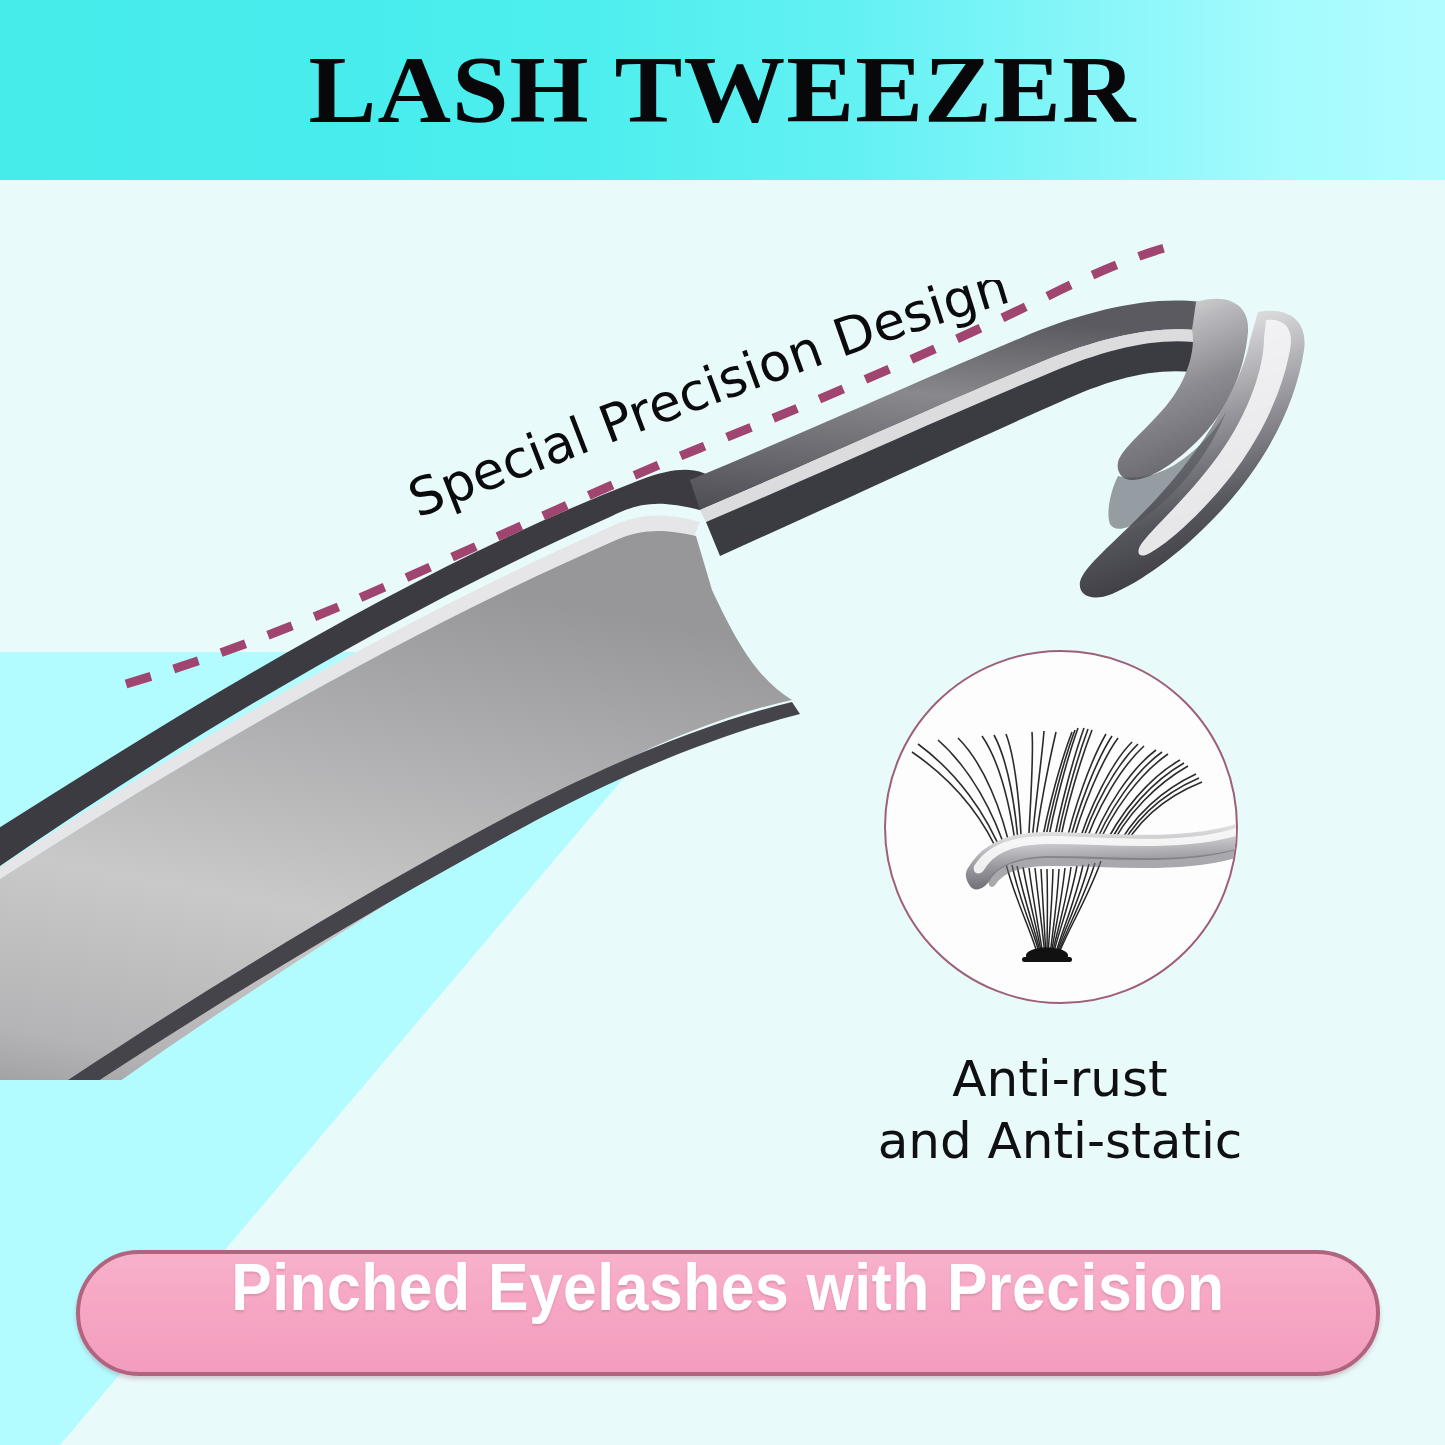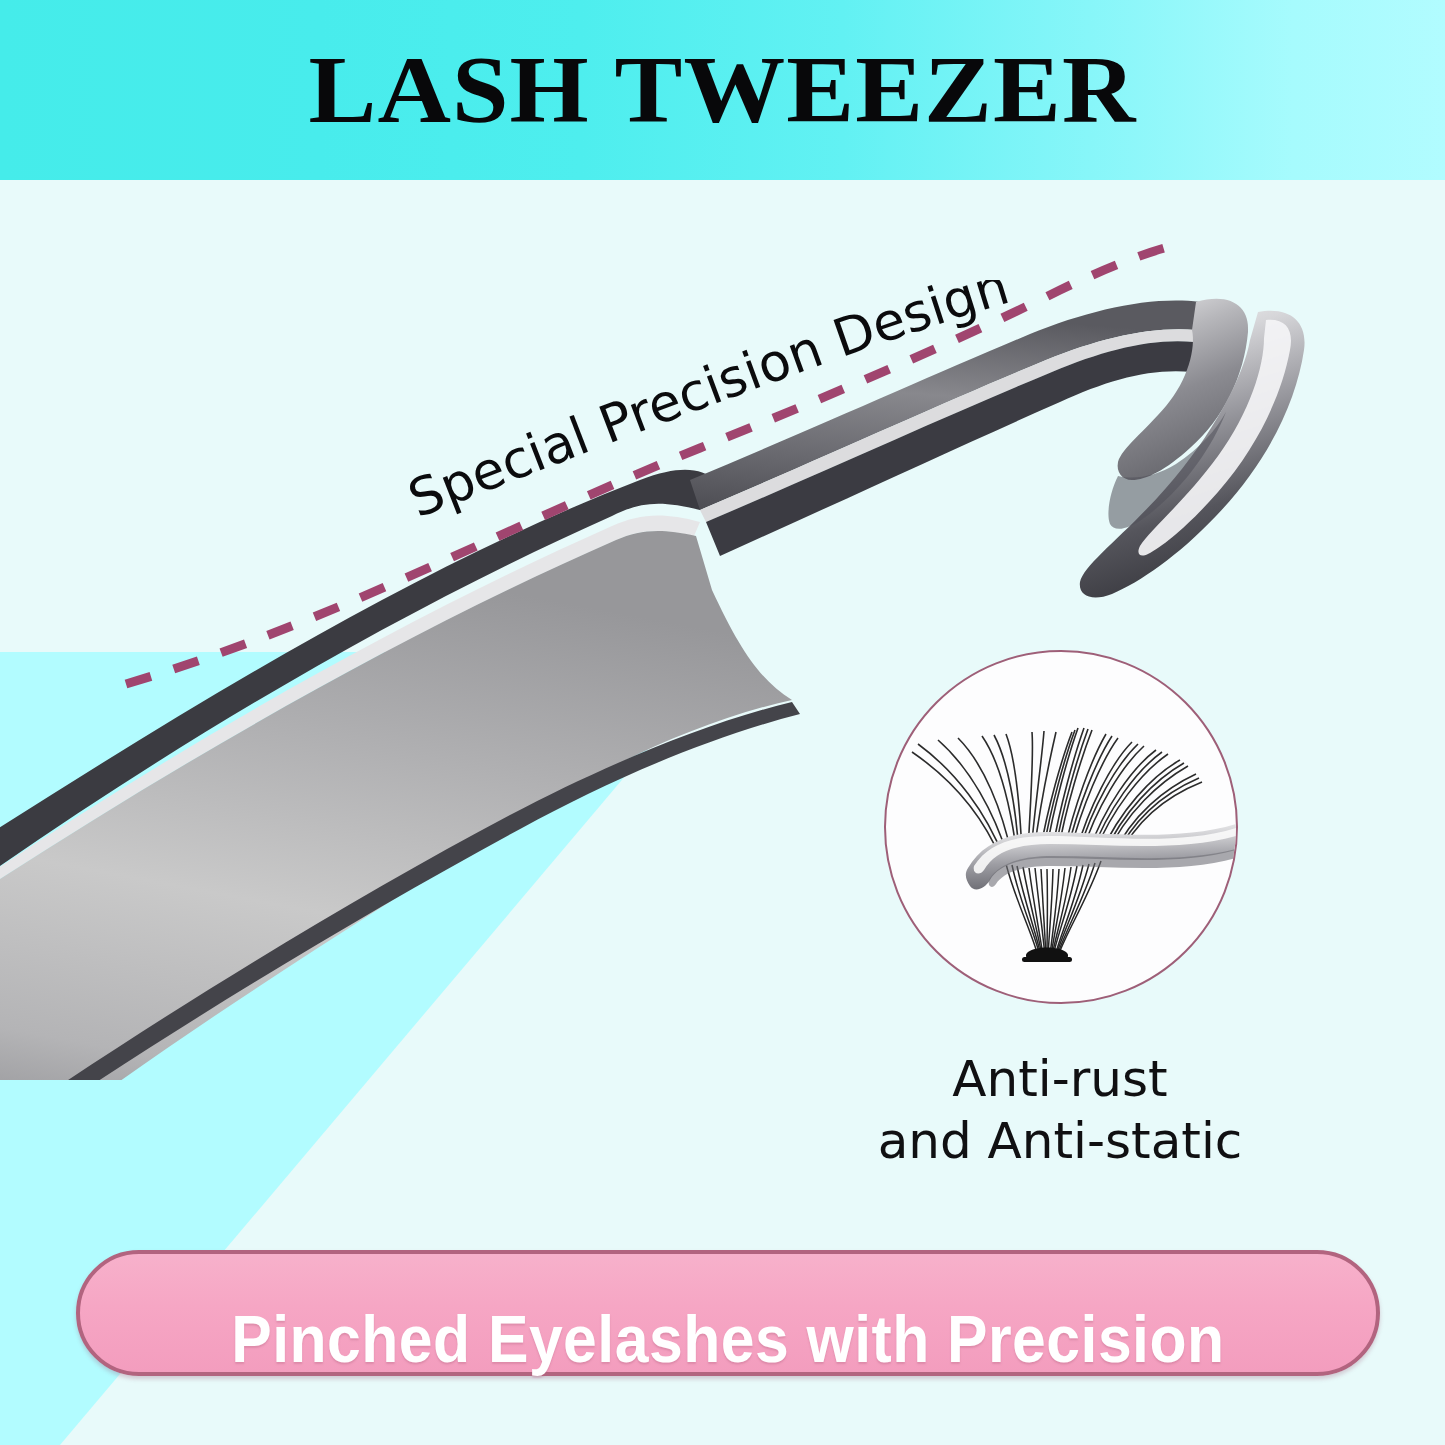--- a/index.html
+++ b/index.html
@@ -125,7 +125,7 @@
     border: 4px solid #b2647f;
     box-sizing: border-box;
     display: flex;
-    align-items: flex-end;
+    align-items: flex-start;
     justify-content: center;
     box-shadow: 0 3px 4px rgba(150,80,110,0.28);
   }

